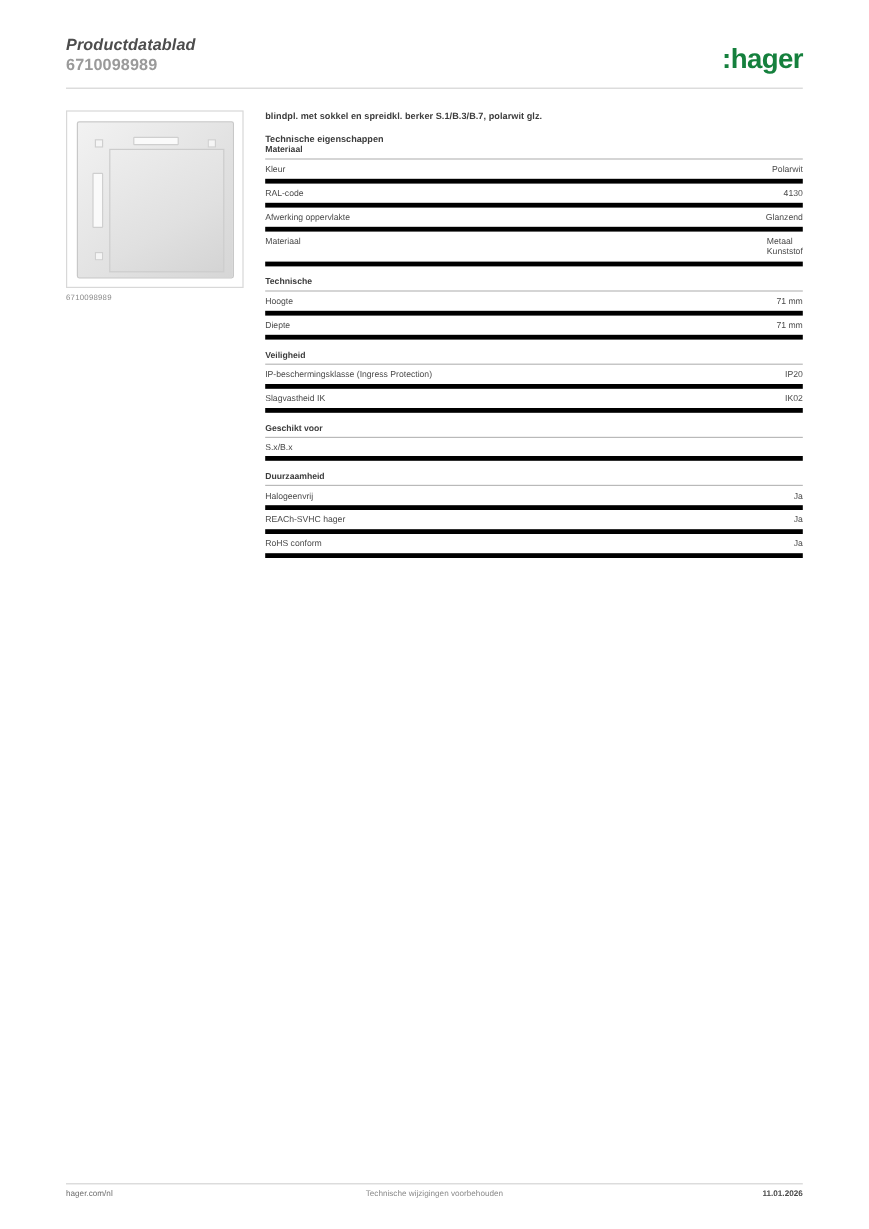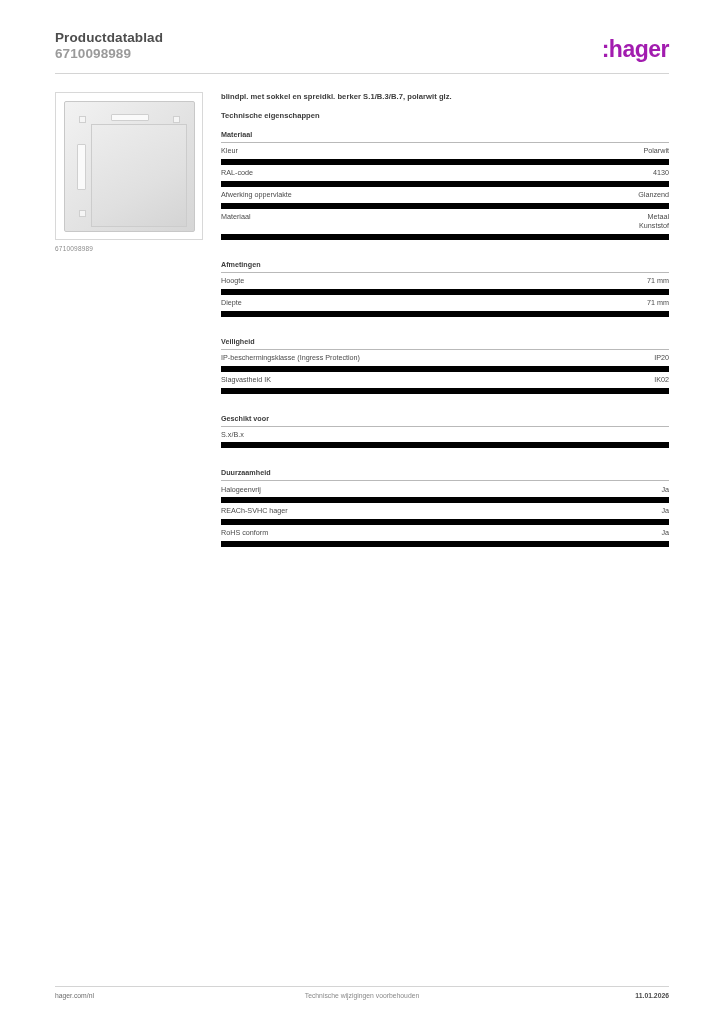--- a/index.html
+++ b/index.html
@@ -31,6 +31,7 @@
     color: #4d4d4d;
     letter-spacing: 0.1px;
     line-height: 16px;
+    font-style: italic;
   }
   .doc-subtitle {
     font-size: 13.5px;

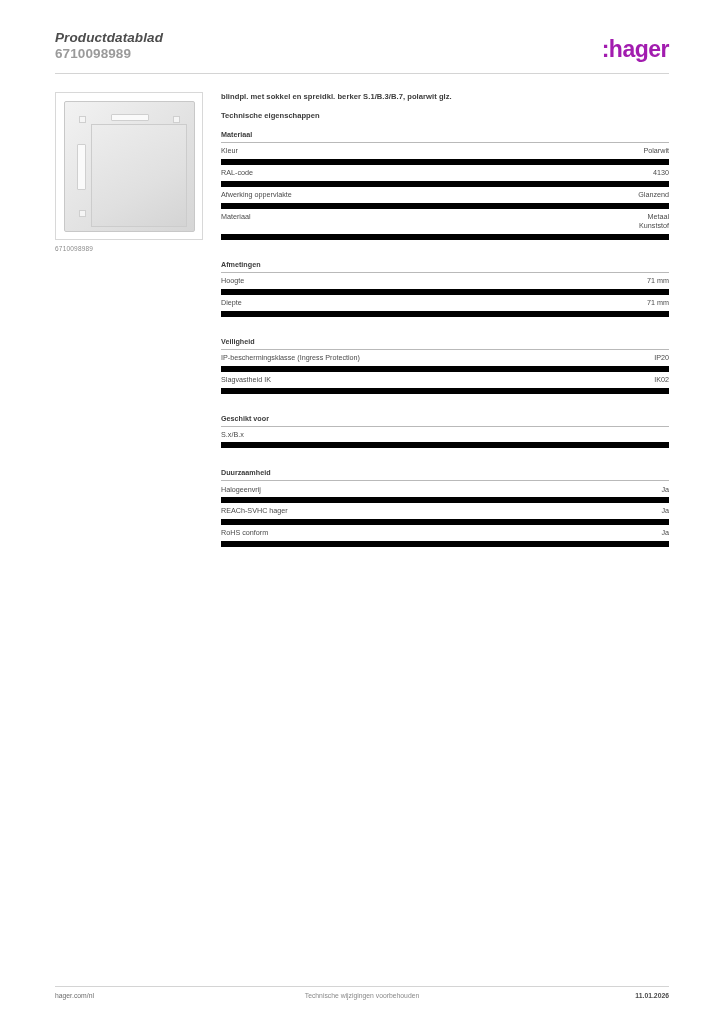--- a/index.html
+++ b/index.html
@@ -46,7 +46,7 @@
     top: 6px;
     font-size: 23px;
     font-weight: bold;
-    color: #a21caf;
+    color: #15803d;
     letter-spacing: -0.5px;
   }
   .header-rule {

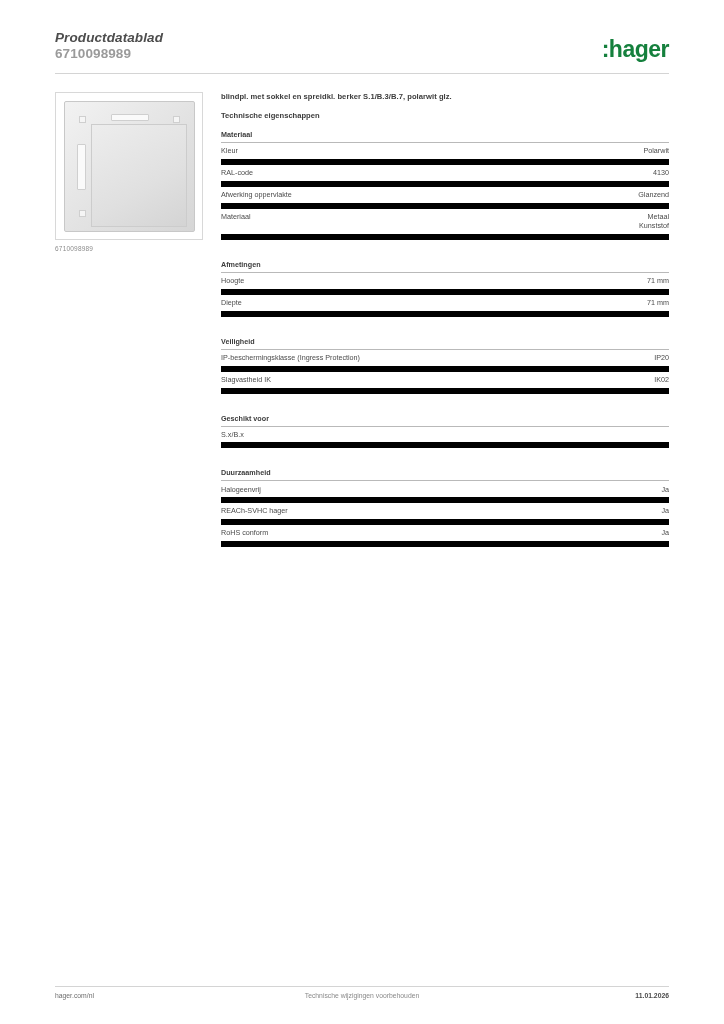--- a/index.html
+++ b/index.html
@@ -133,7 +133,6 @@
     font-size: 7.6px;
     font-weight: bold;
     color: #3c3c3c;
-    margin-bottom: 10px;
   }
   .group {
     margin-bottom: 20px;

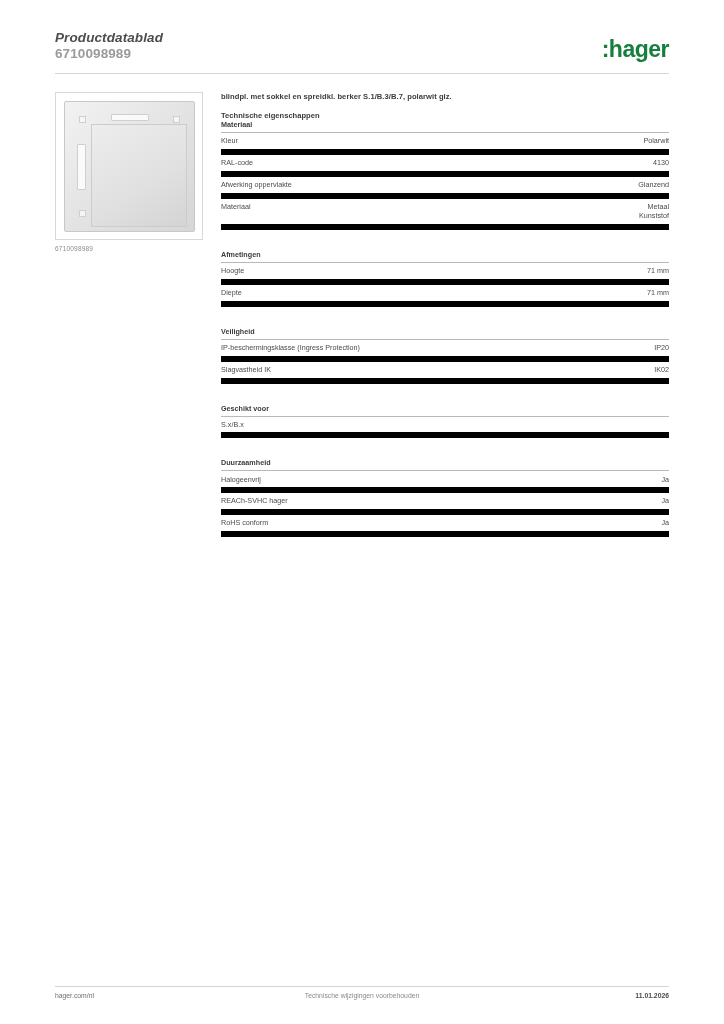--- a/index.html
+++ b/index.html
@@ -135,7 +135,7 @@
     color: #3c3c3c;
   }
   .group {
-    margin-bottom: 20px;
+    margin-bottom: 8px;
   }
   .group-title {
     font-size: 7.2px;

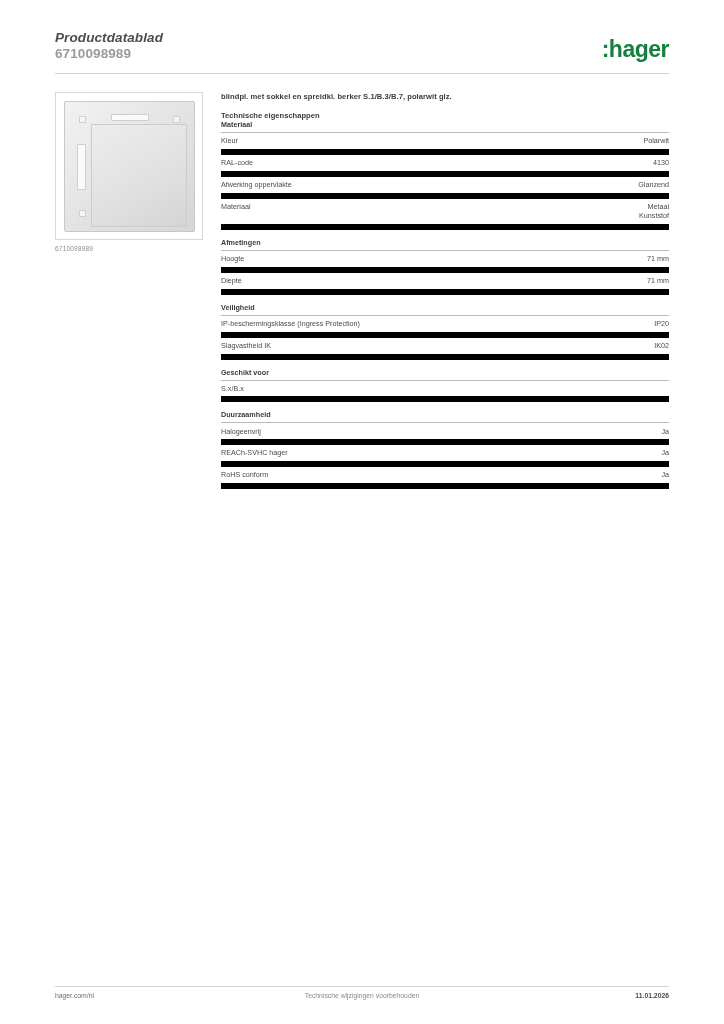--- a/index.html
+++ b/index.html
@@ -151,7 +151,7 @@
     font-size: 7.2px;
     color: #4a4a4a;
     padding: 3.2px 0 3.2px 0;
-    border-bottom: 6px solid #000000;
+    border-bottom: 4px solid #000000;
     line-height: 9.5px;
   }
   .row .label { text-align: left; }

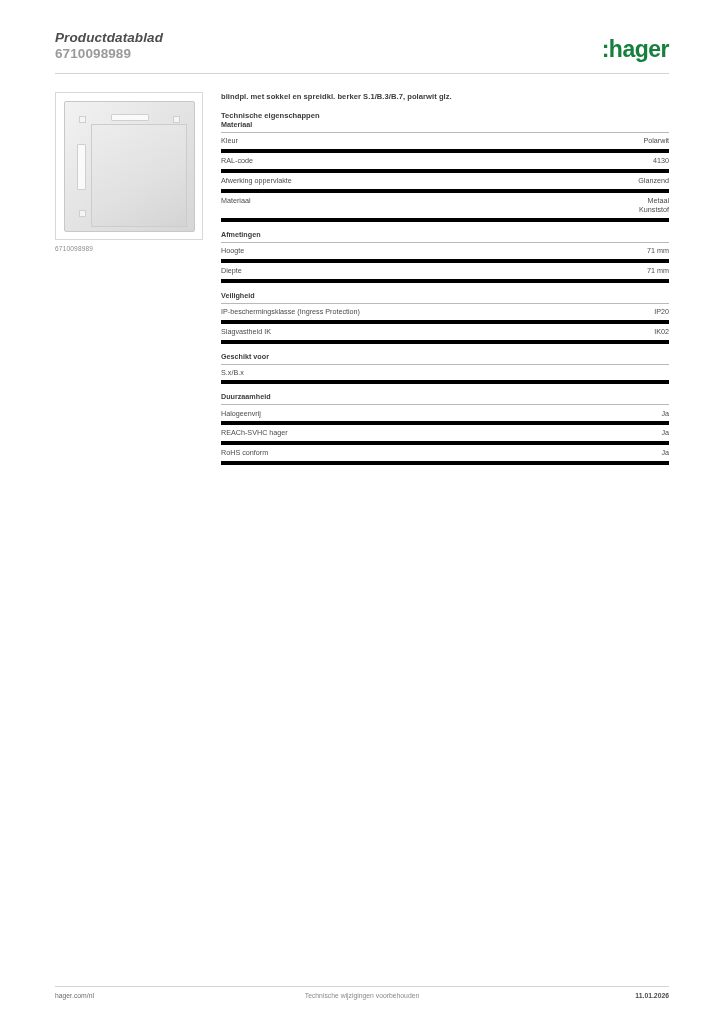--- a/index.html
+++ b/index.html
@@ -155,7 +155,7 @@
     line-height: 9.5px;
   }
   .row .label { text-align: left; }
-  .row .value { text-align: right; white-space: pre-line; }
+  .row .value { text-align: left; white-space: pre-line; }
 
   
   .footer-rule {

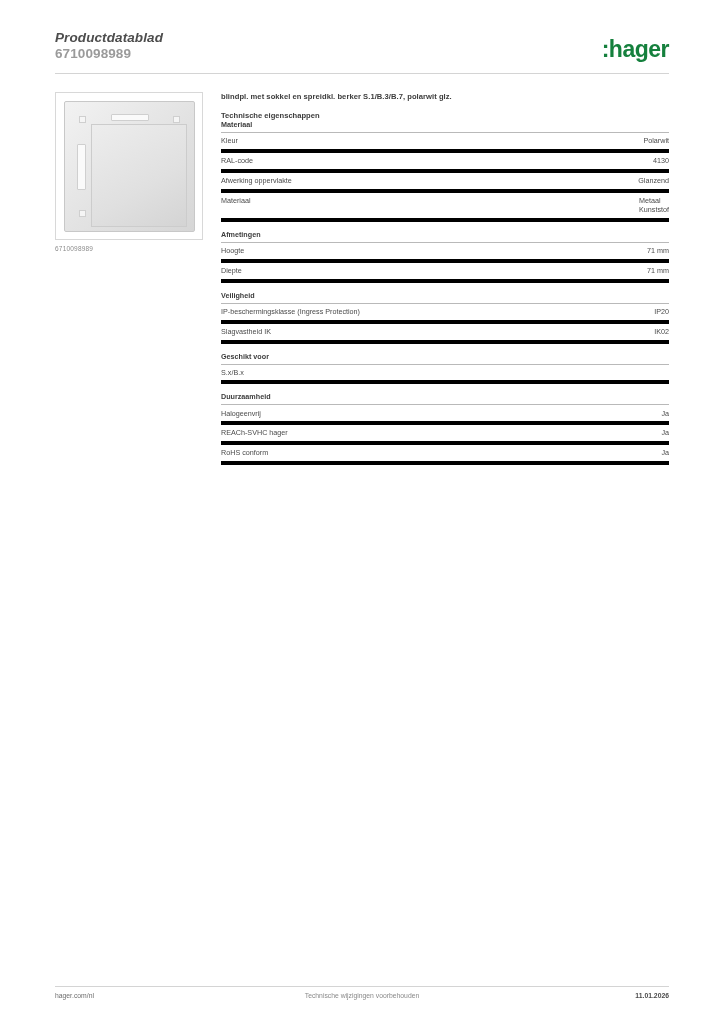--- a/index.html
+++ b/index.html
@@ -233,7 +233,7 @@
           </div>
         </div>
         <div class="group">
-          <div class="group-title">Afmetingen</div>
+          <div class="group-title">Technische</div>
           <div class="row">
             <span class="label">Hoogte</span>
             <span class="value">71 mm</span>

